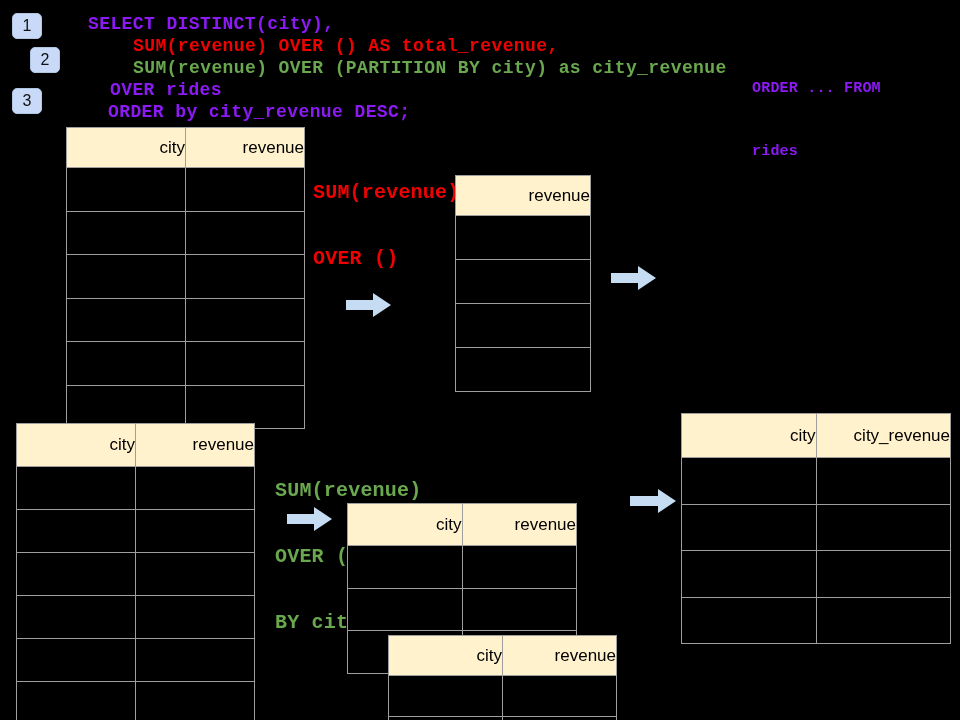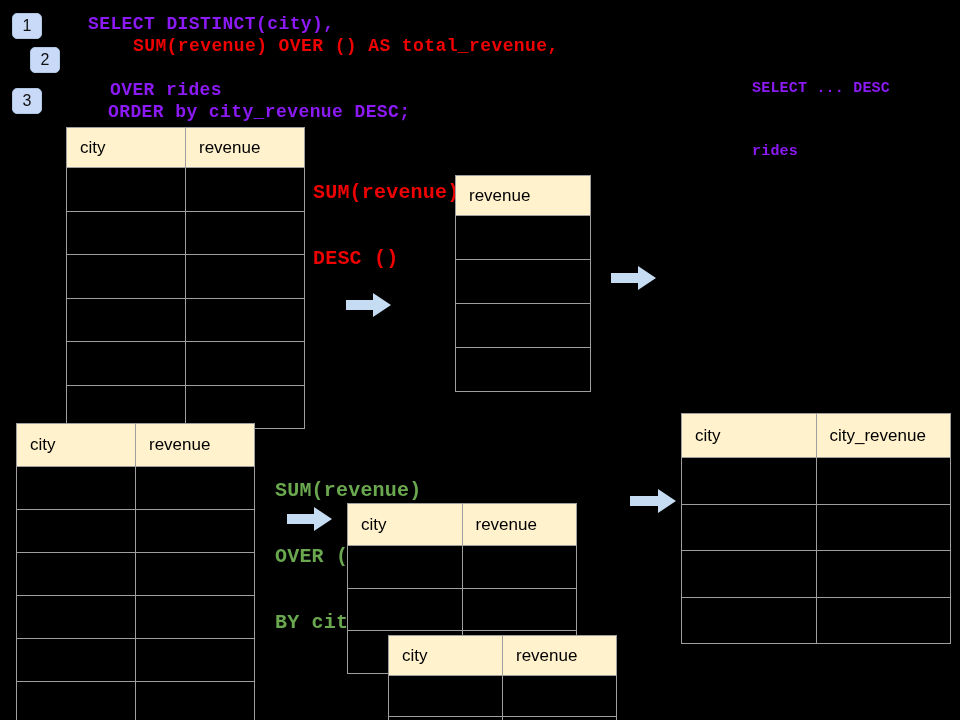--- a/index.html
+++ b/index.html
@@ -56,6 +56,7 @@
 
   <div class="code red" style="left:133px;top:35px">SUM(revenue) OVER () AS total_revenue,</div>
   <div class="code purple" style="left:88px;top:13px">SELECT DISTINCT(city),</div>
+  <div class="code green" style="left:133px;top:57px">SUM(revenue) OVER (PARTITION BY city) as city_revenue</div>
   <div class="code purple" style="left:110px;top:79px">OVER rides</div>
   <div class="code purple" style="left:108px;top:101px">ORDER by city_revenue DESC;</div>
 

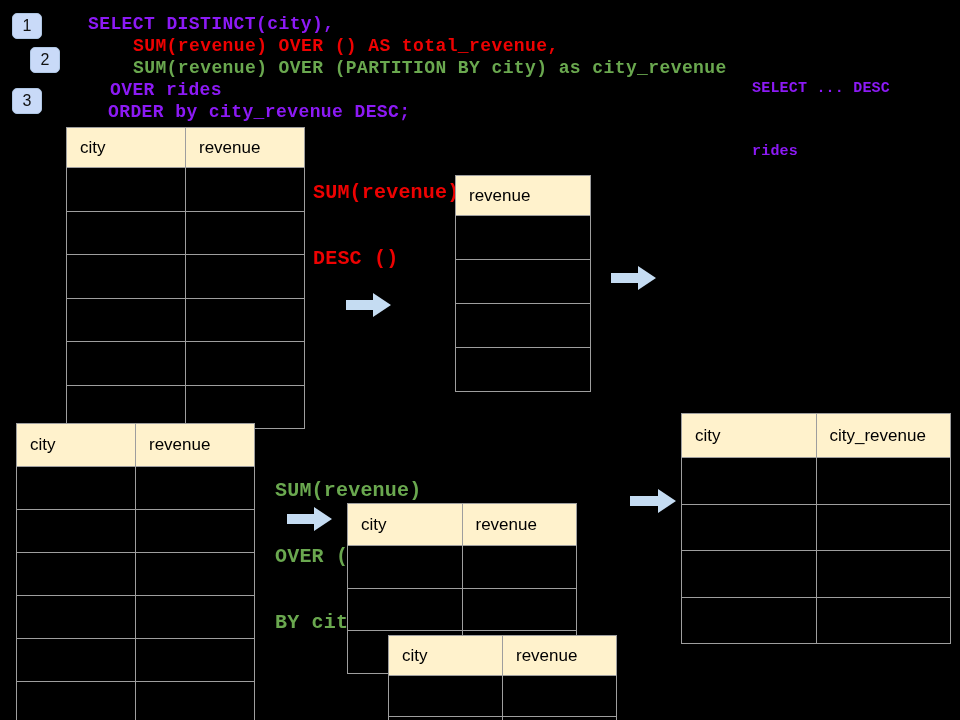--- a/index.html
+++ b/index.html
@@ -61,7 +61,7 @@
   <div class="code purple" style="left:108px;top:101px">ORDER by city_revenue DESC;</div>
 
   <div class="code small purple" style="left:752px;top:36px">
-    <div>SELECT ... DESC</div>
+    <div>ORDER ... FROM</div>
     <div>rides</div>
   </div>
 

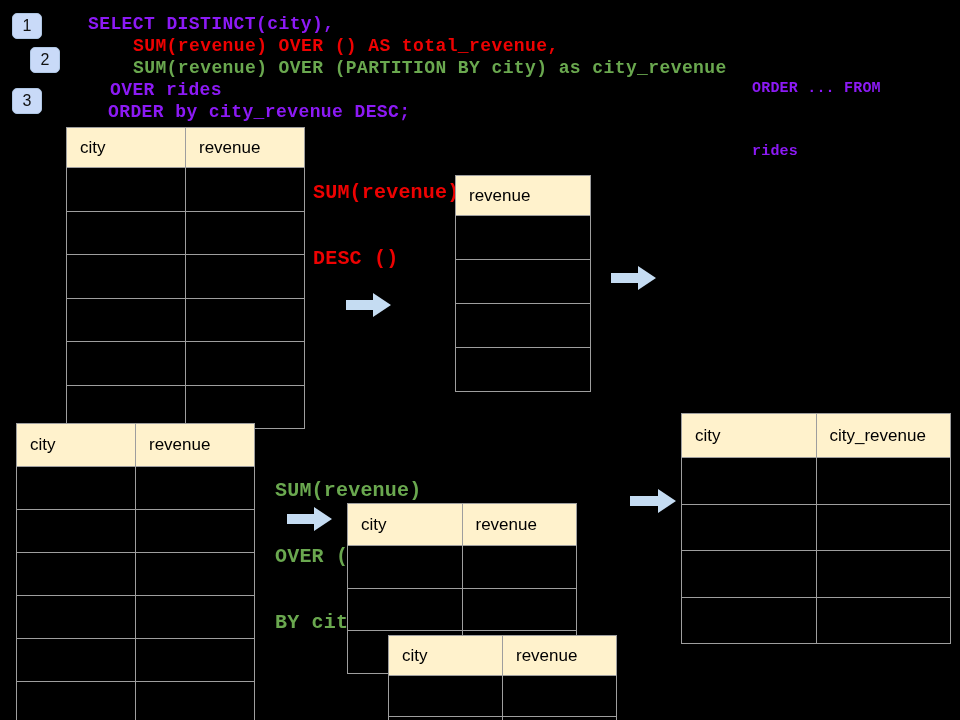--- a/index.html
+++ b/index.html
@@ -31,7 +31,7 @@
   .tblwrap table{border-collapse:collapse;width:100%;table-layout:fixed;}
   .tblwrap th{
     background:var(--headerFill,#FFF2CC);color:#000;font-weight:normal;
-    font-size:17px;text-align:left;padding:0 0 0 13px;
+    font-size:17px;text-align:right;padding:0 0 0 13px;
     border:1px solid var(--gridline,#9E9E9E);
   }
   .tblwrap td{

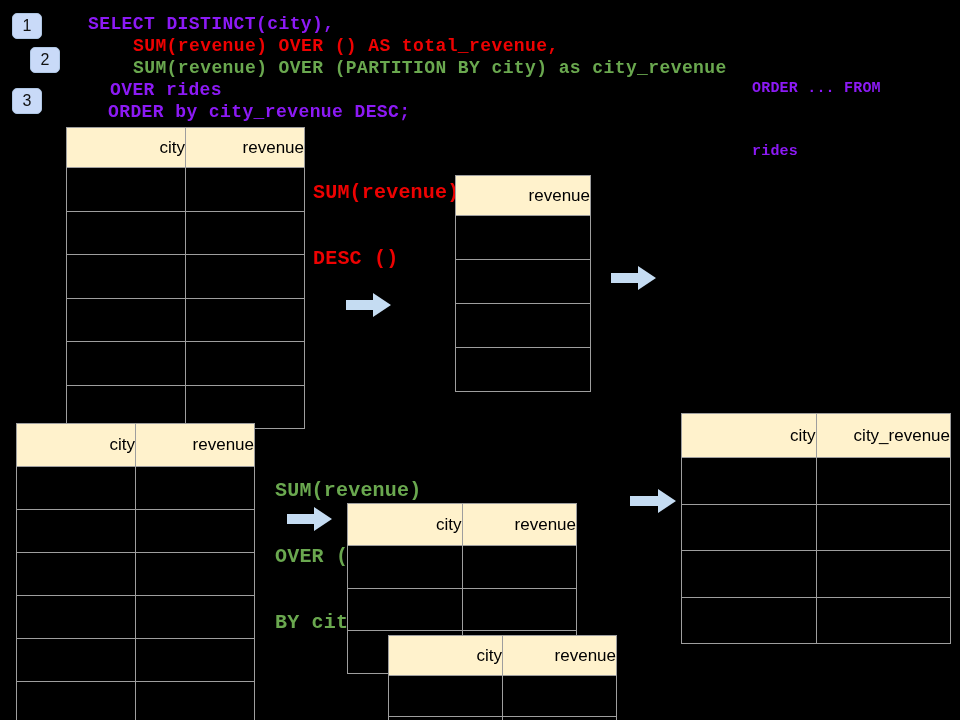--- a/index.html
+++ b/index.html
@@ -67,7 +67,7 @@
 
   <div class="code side red" style="left:313px;top:138px">
     <div>SUM(revenue)</div>
-    <div>DESC ()</div>
+    <div>OVER ()</div>
   </div>
 
   <div class="code side green" style="left:275px;top:436px">

